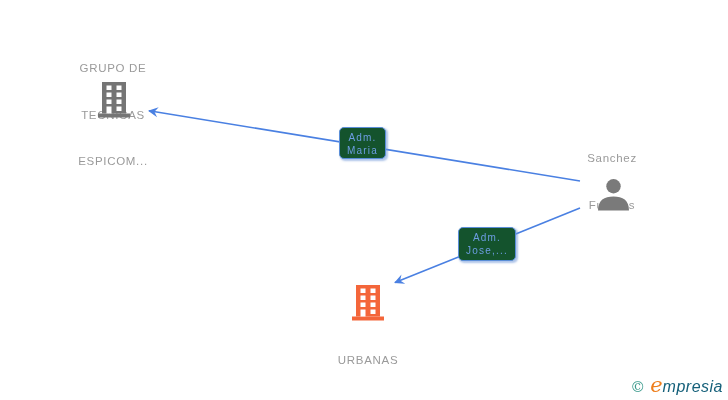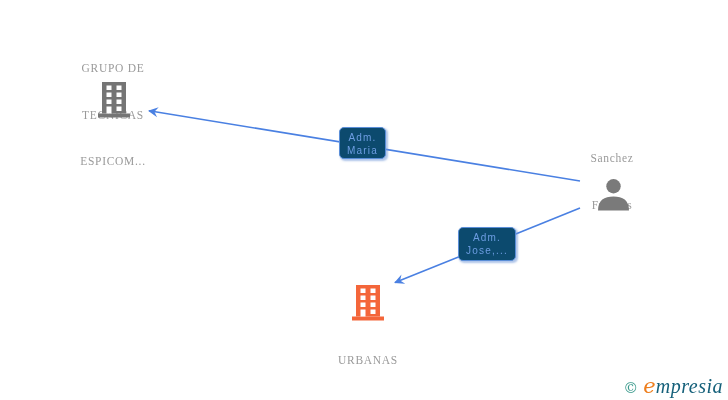--- a/index.html
+++ b/index.html
@@ -12,7 +12,6 @@
     font-size:11.5px;line-height:15.5px;letter-spacing:0.7px;
     color:var(--node-label-gray,#9a9a9a);
     white-space:pre;
-    font-family:Liberation Serif, serif;
   }
   .node-label div{display:block;}
   .node-icon{position:absolute;display:block;}

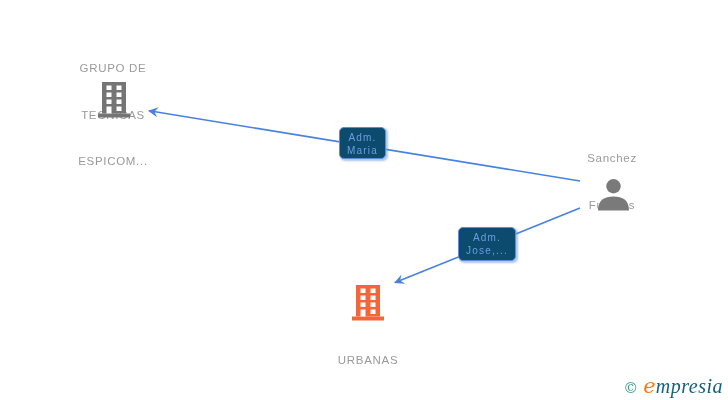--- a/index.html
+++ b/index.html
@@ -22,7 +22,7 @@
   .edge-line{stroke:var(--edge-blue,#4a80e2);stroke-width:1.6;fill:none;}
   .arrow-head{fill:var(--edge-blue,#4a80e2);}
   .edge-label{
-    position:absolute;background:#0c4a6e;
+    position:absolute;background:#14532d;
     border:1px solid var(--edge-label-border,#5a8ed8);
     border-radius:5px;
     box-shadow:1.5px 1.5px 2px rgba(110,150,215,0.55);

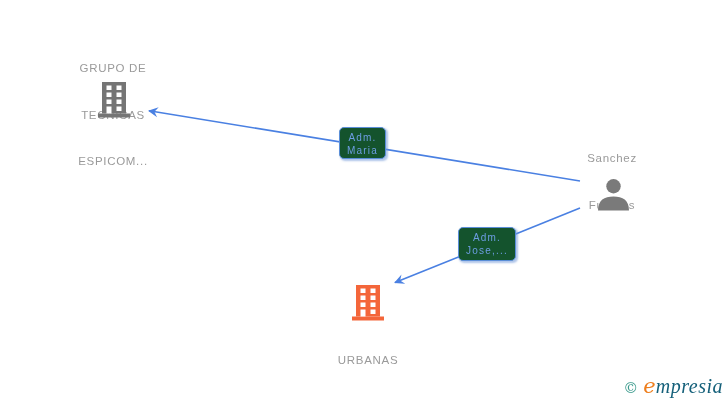--- a/index.html
+++ b/index.html
@@ -46,8 +46,8 @@
   }
   #logo .brand-rest{
     color:var(--logo-teal,#15607a);
-    font-family:Liberation Serif, serif;font-style:italic;
-    font-size:20px;letter-spacing:0.5px;
+    font-family:Liberation Sans, sans-serif;font-style:italic;
+    font-size:16px;letter-spacing:0.5px;
   }
 </style>
 </head>

